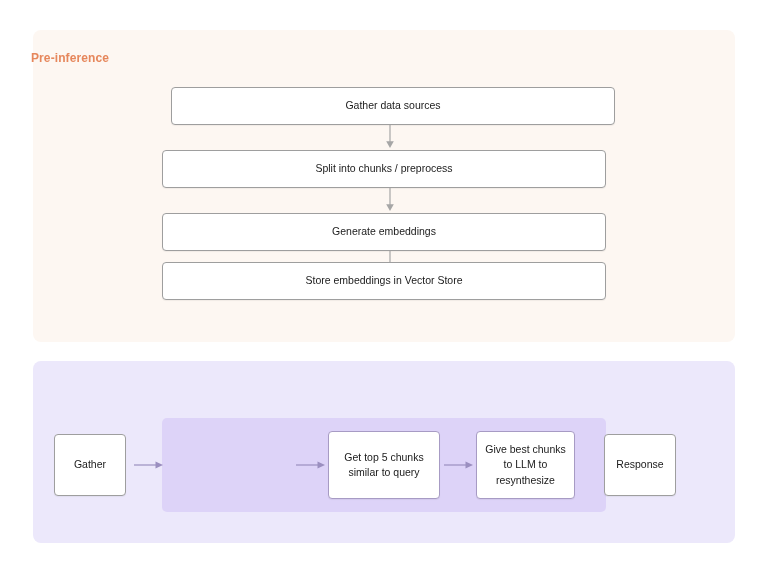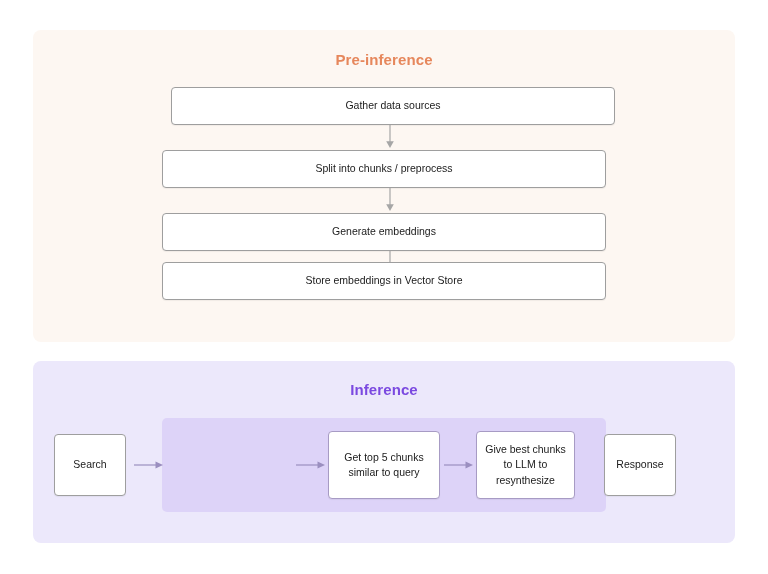--- a/index.html
+++ b/index.html
@@ -45,10 +45,11 @@
     position: absolute;
     left: 0;
     width: 100%;
-    text-align: center;
-    font-size: 15px;
+    text-align: left;
+    font-size: 12px;
     font-weight: bold;
     letter-spacing: 0.1px;
+    padding-left: 31px;
   }
 
   #pre-title { top: 51px; color: #e6875c; }

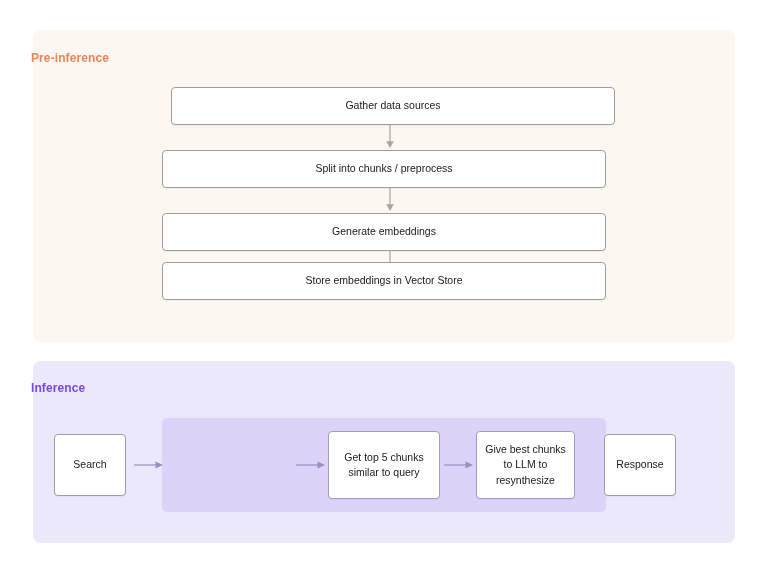--- a/index.html
+++ b/index.html
@@ -171,7 +171,6 @@
 
   <div class="panel" id="inf-panel"></div>
 
-  <div class="panel-title" id="inf-title">Inference</div>
 
   <div id="inf-inner"></div>
 

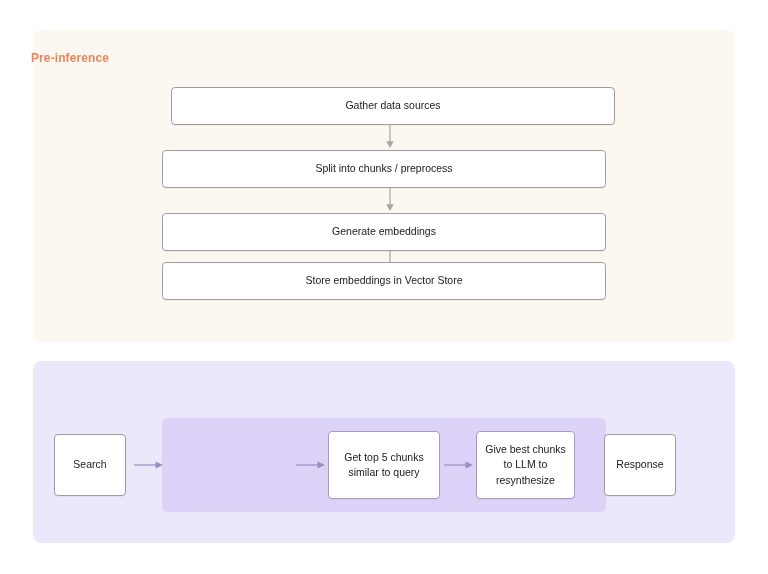--- a/index.html
+++ b/index.html
@@ -174,7 +174,7 @@
 
   <div id="inf-inner"></div>
 
-  <div class="node" id="node-query">Search</div>
+  <div class="node" id="node-query">Gather</div>
 
   <div class="h-arrow" id="h-arrow-0">
     <svg width="30" height="14" viewBox="0 0 30 14">

